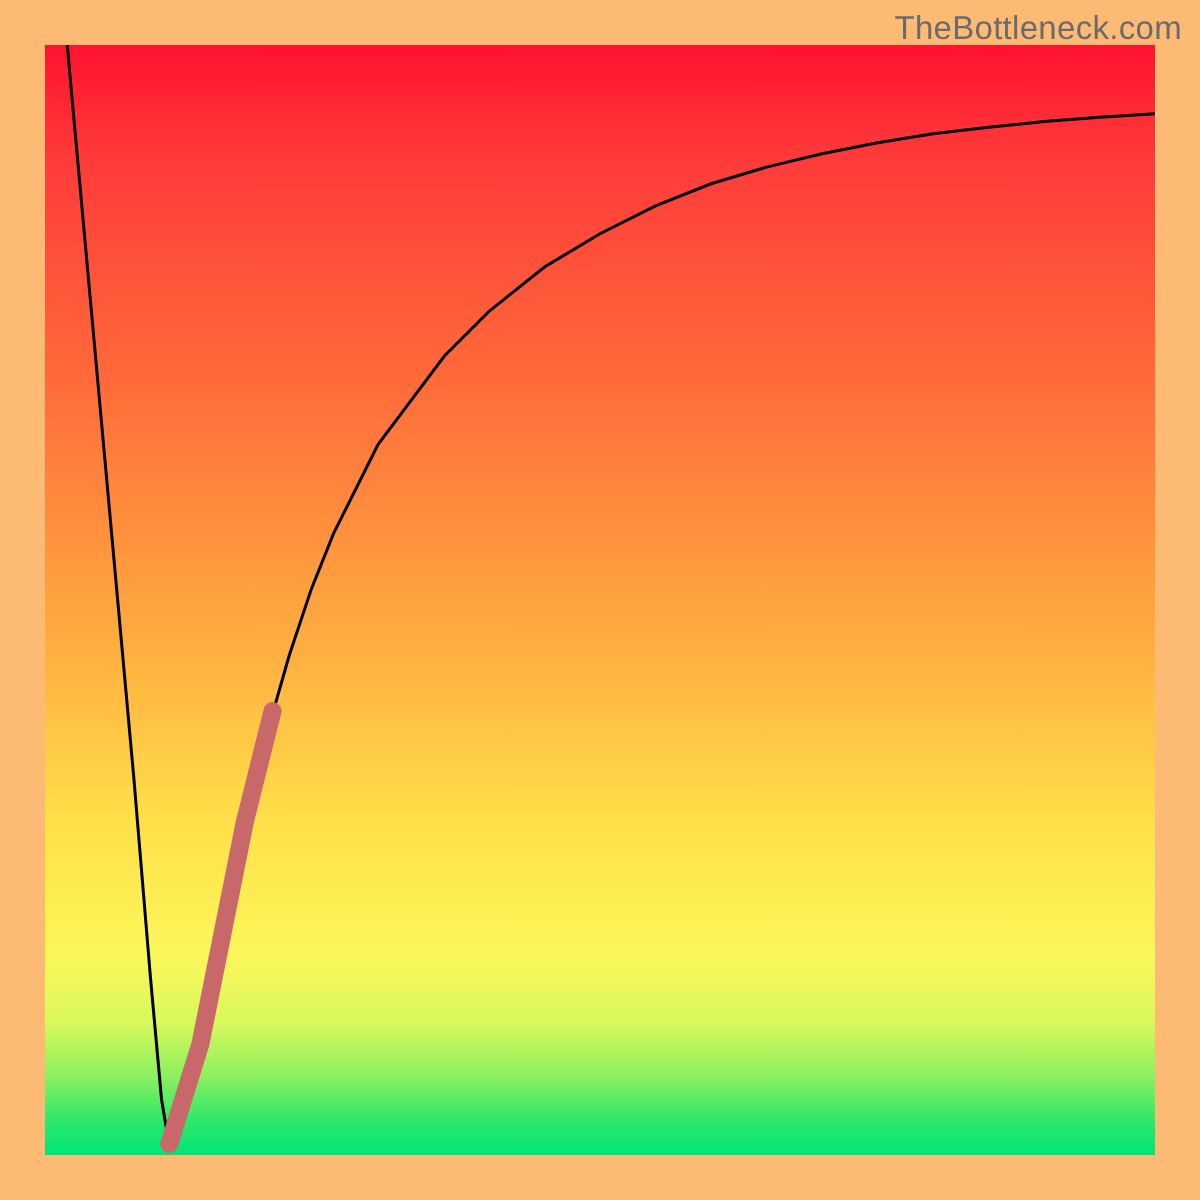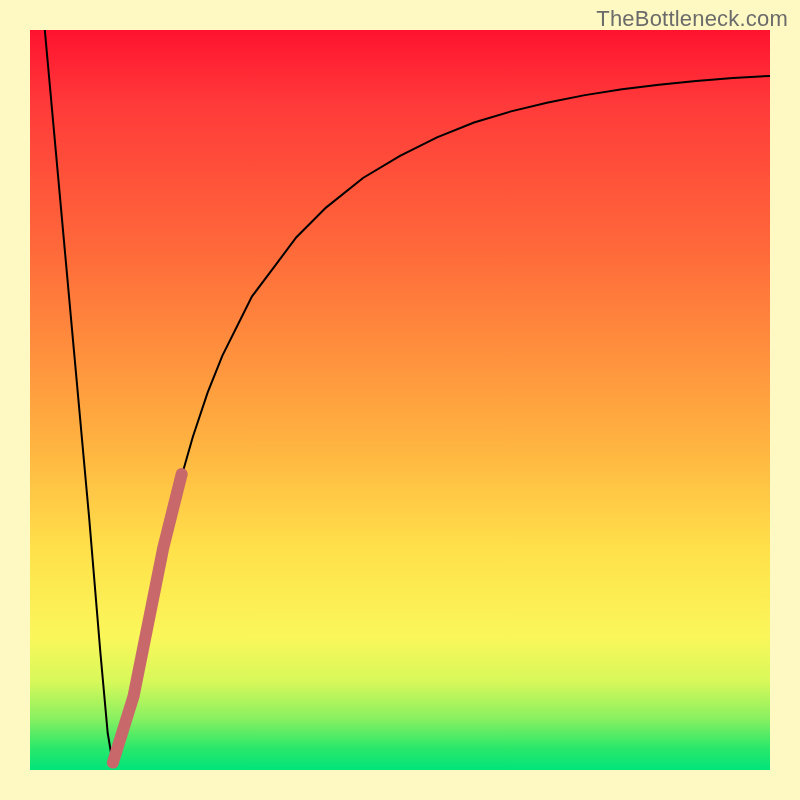--- a/index.html
+++ b/index.html
@@ -14,7 +14,7 @@
     position: relative;
     width: 800px;
     height: 800px;
-    background: #fef9c3;
+    background: #fdba74;
   }
   .plot-area {
     position: absolute;

